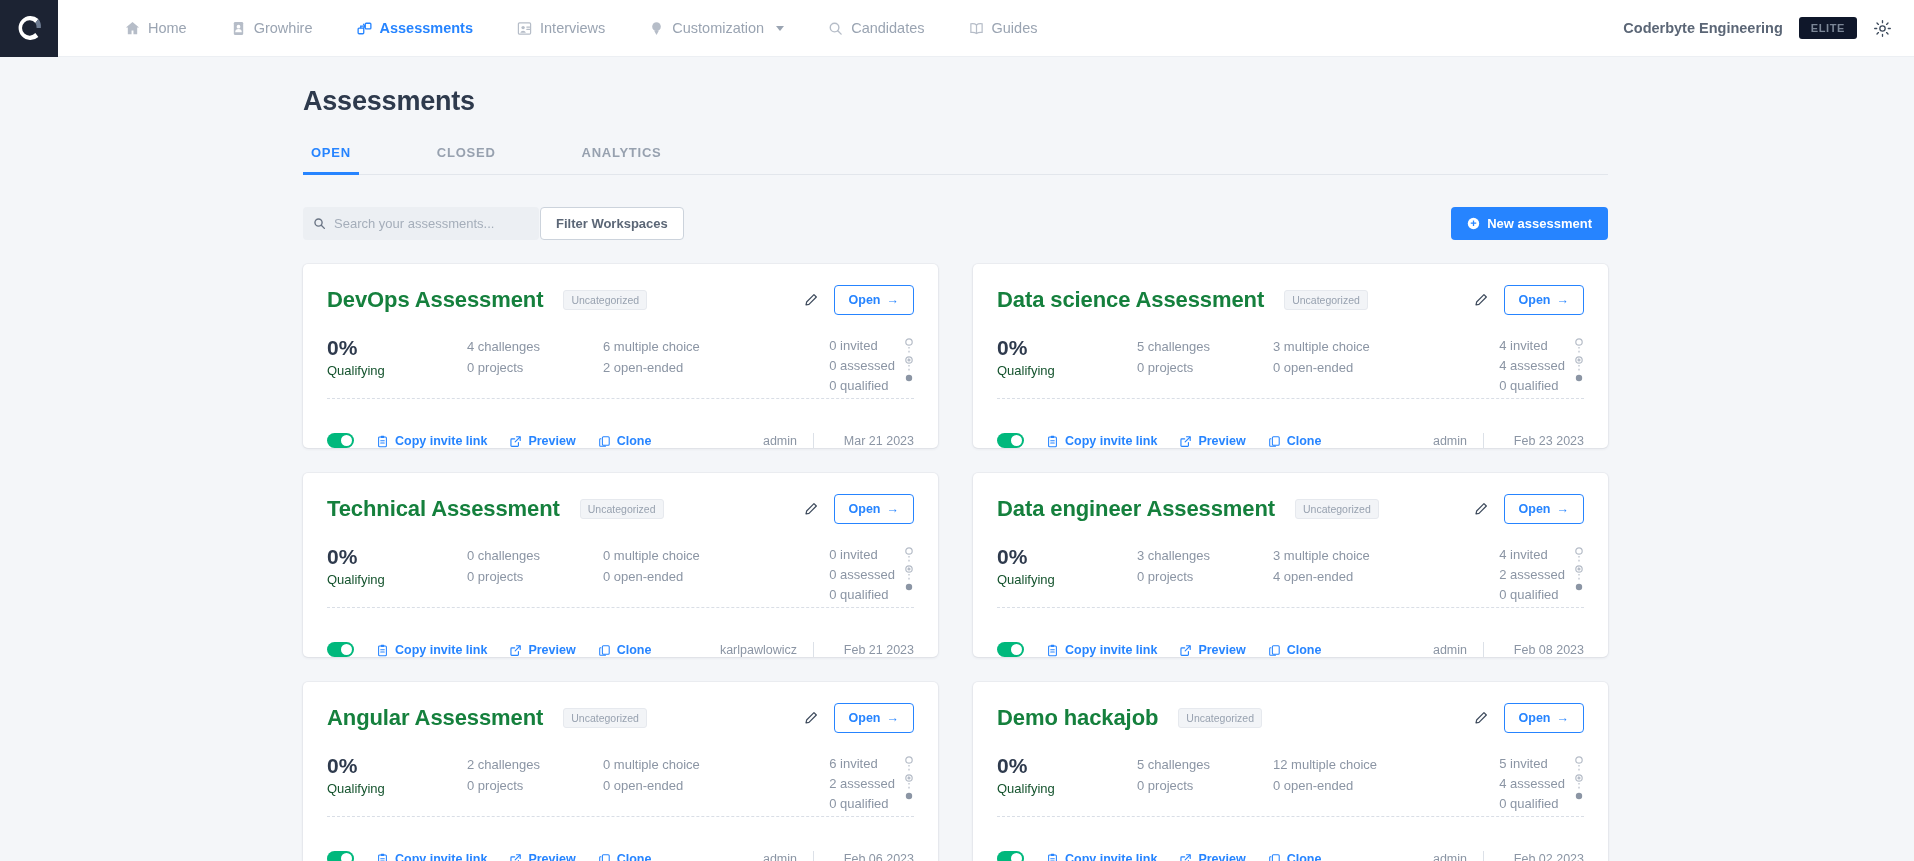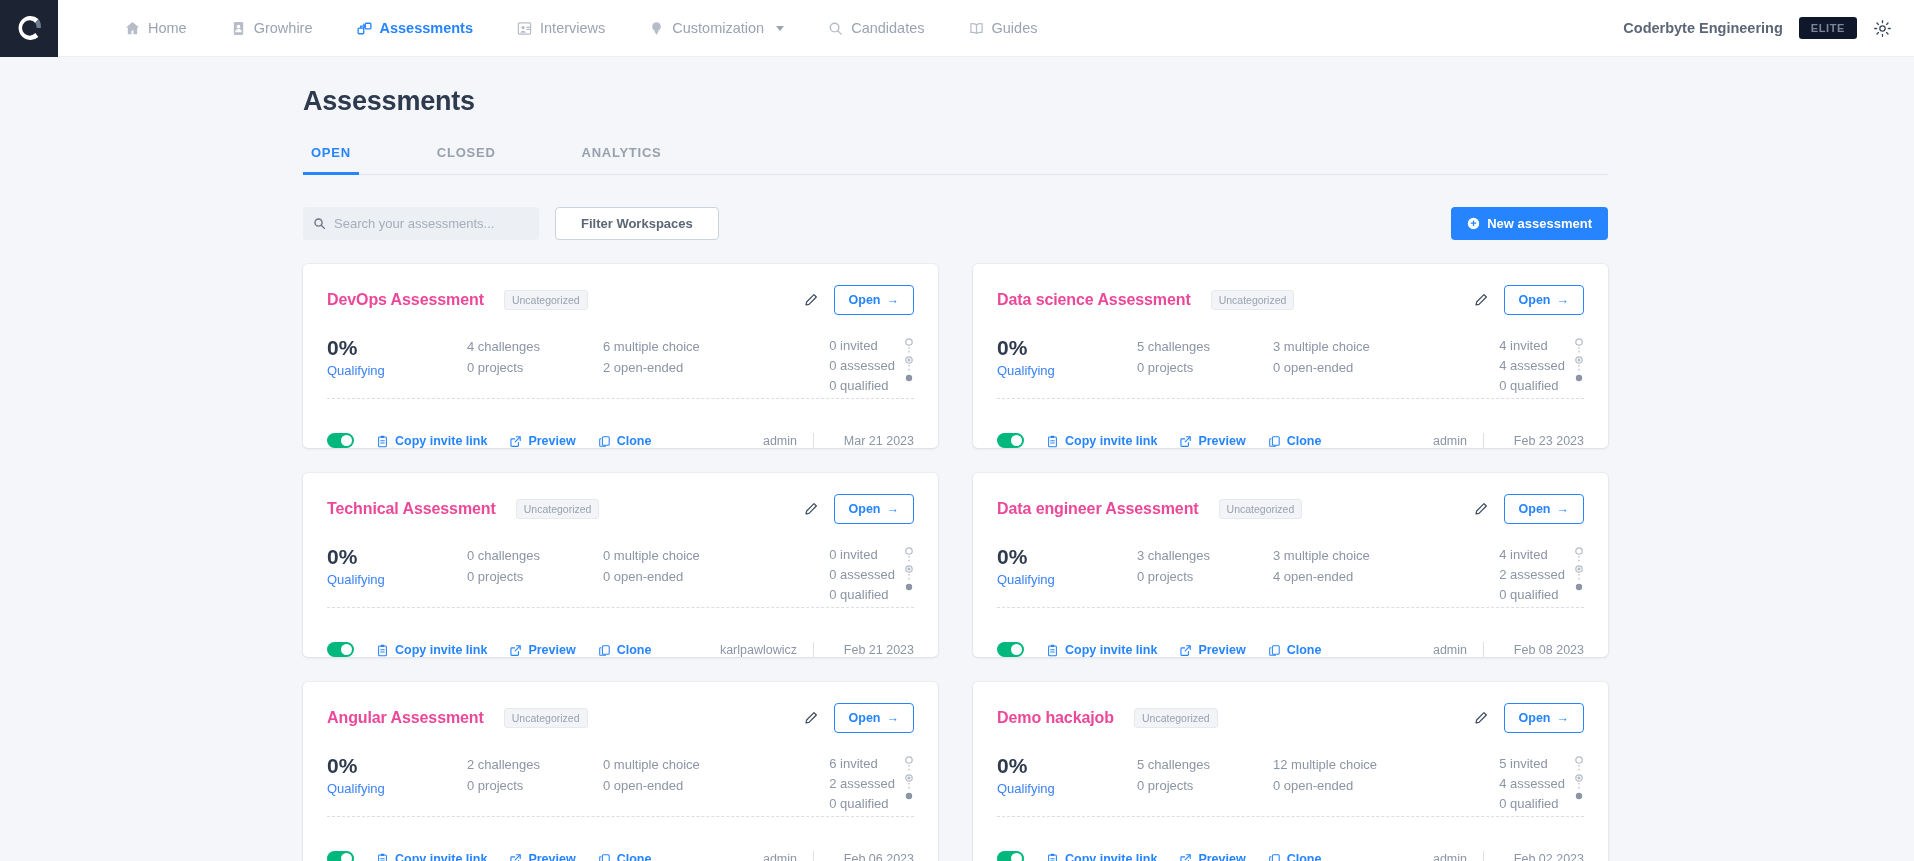--- a/index.html
+++ b/index.html
@@ -113,14 +113,14 @@
   }
   .search-input::placeholder { color: #a5aeba; }
   .filter-btn {
-    margin-left: 16px;
+    margin-left: 1px;
     height: 33px;
     border: 1px solid #ccd3dc;
     background: #ffffff;
     border-radius: 4px;
     color: #5b6676;
     font-size: 13px; font-weight: bold;
-    padding: 0 25px;
+    padding: 0 15px;
     cursor: pointer;
     font-family: "Liberation Sans", sans-serif;
   }

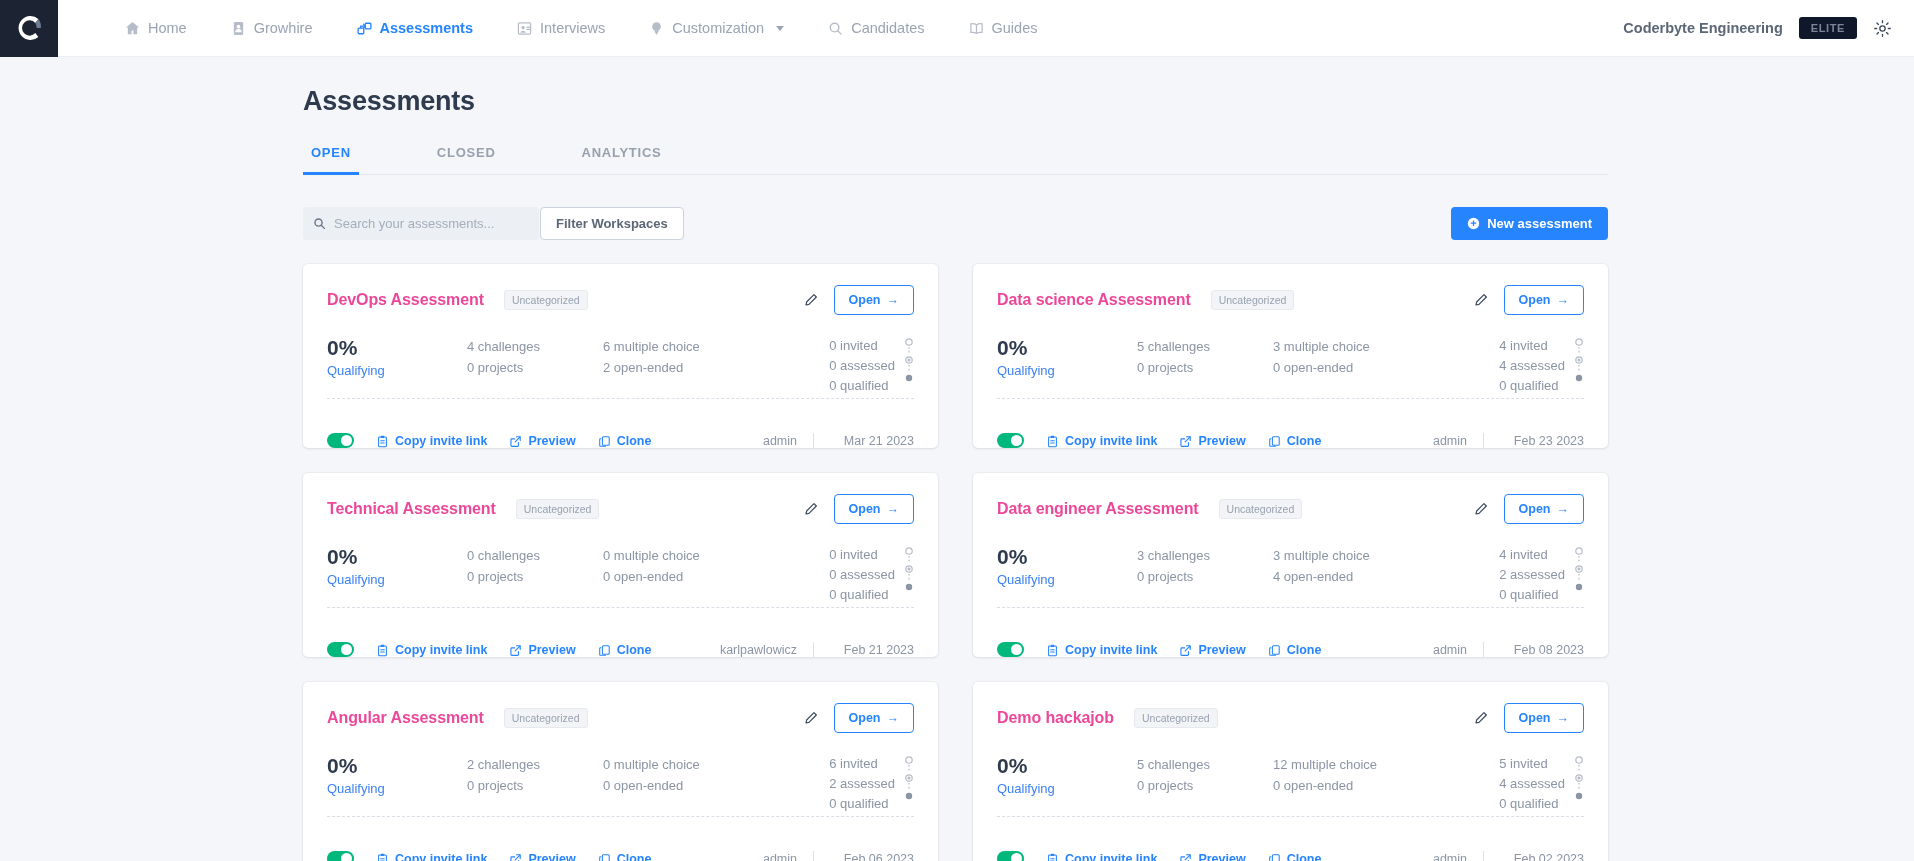--- a/index.html
+++ b/index.html
@@ -154,7 +154,7 @@
   }
   .card-head { display: flex; align-items: center; }
   .card-title {
-    font-size: 16px; font-weight: bold; color: #ec4899; letter-spacing:-0.1px;text-align:center;
+    font-size: 22px; font-weight: bold; color: #15803d; letter-spacing:-0.1px;text-align:center;
   }
   .chip {
     margin-left: 20px;

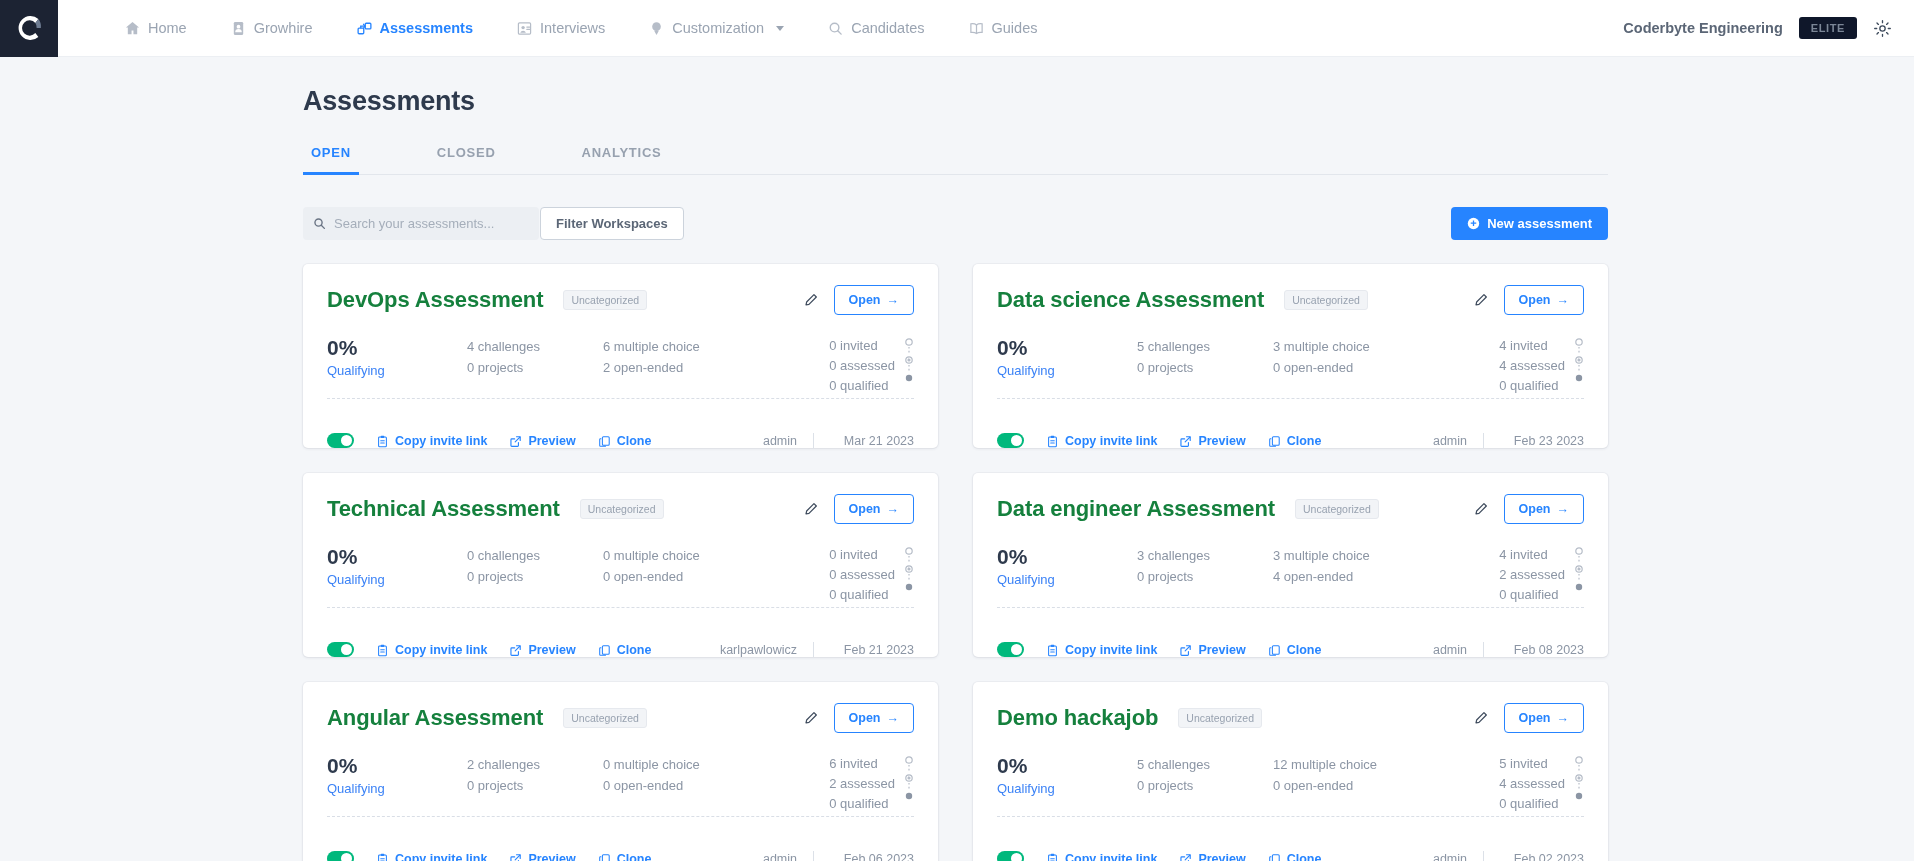--- a/index.html
+++ b/index.html
@@ -187,7 +187,7 @@
   }
   .score-col { width: 140px; }
   .score-pct { font-size: 21px; font-weight: bold; color: #2e3a4d; line-height: 1.15;}
-  .score-label { font-size: 13px; color: #3b82f6; margin-top: 3px; }
+  .score-label { font-size: 13px; color: #14532d; margin-top: 3px; }
 
   .stat-col { font-size: 13px; color: #8b95a4; line-height: 21px; }
   .stat-col.c1 { width: 136px; }

